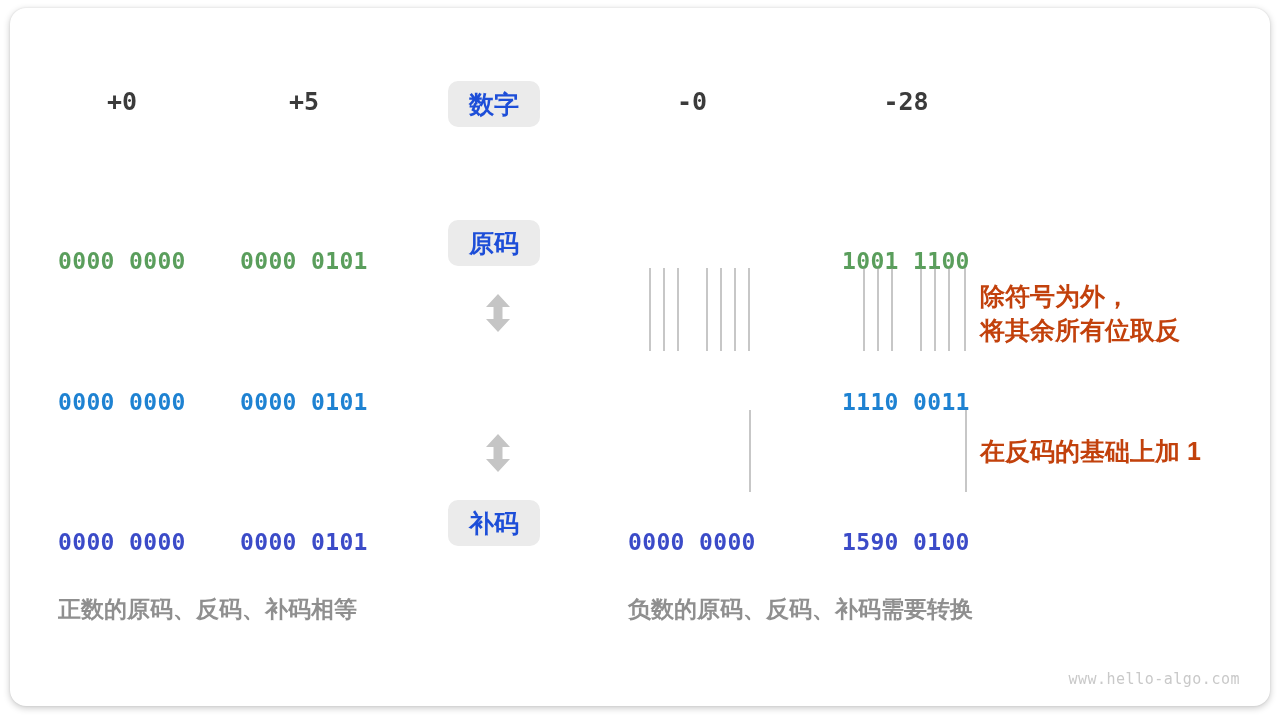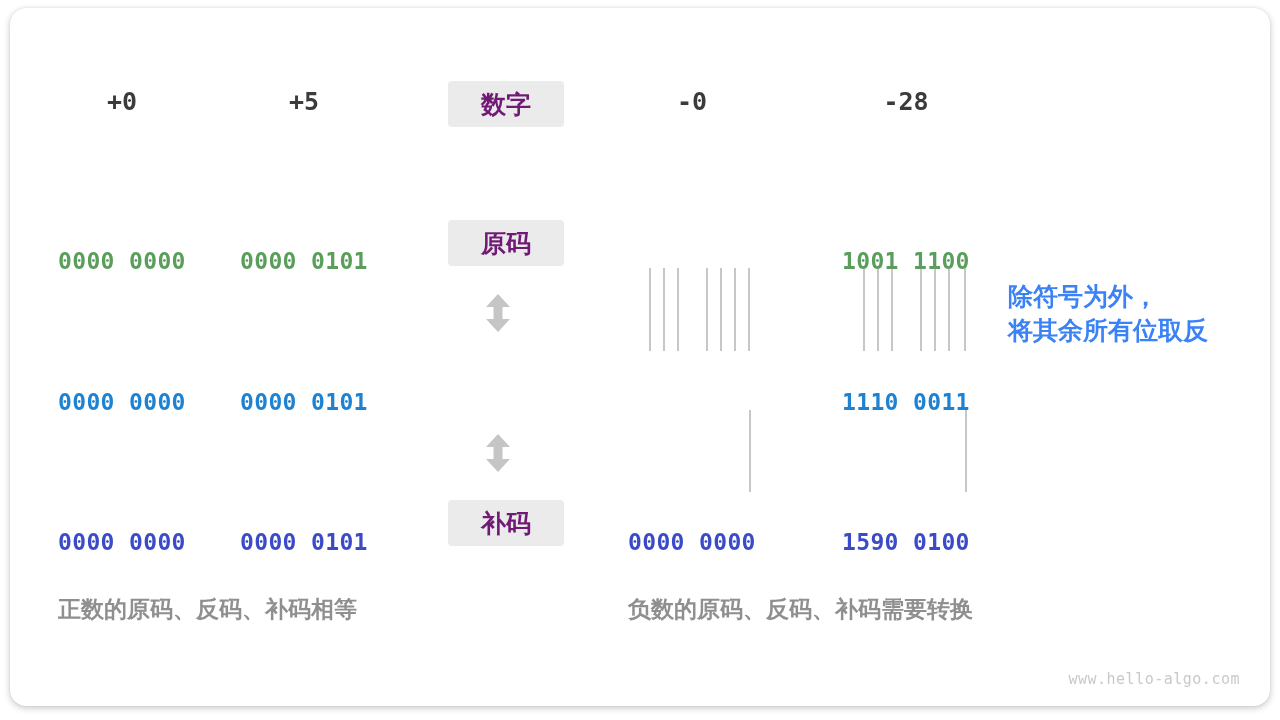--- a/index.html
+++ b/index.html
@@ -29,10 +29,10 @@
   .c1{left:58px;} .c2{left:240px;} .c3{left:628px;} .c4{left:842px;}
   .green{color:#5a9e5c;} .blue{color:#1e82d2;} .indigo{color:#3b4bc8;}
   .tag{
-    position:absolute;left:448px;width:116px;height:46px;
-    background:#ebebeb;border-radius:4px;
+    position:absolute;left:448px;width:92px;height:46px;
+    background:#ebebeb;border-radius:10px;
     display:flex;align-items:center;justify-content:center;
-    font-weight:bold;font-size:25px;color:#701a75;
+    font-weight:bold;font-size:25px;color:#1d4ed8;
   }
   .tag-digit{top:81px;}
   .tag-sm{top:220px;}

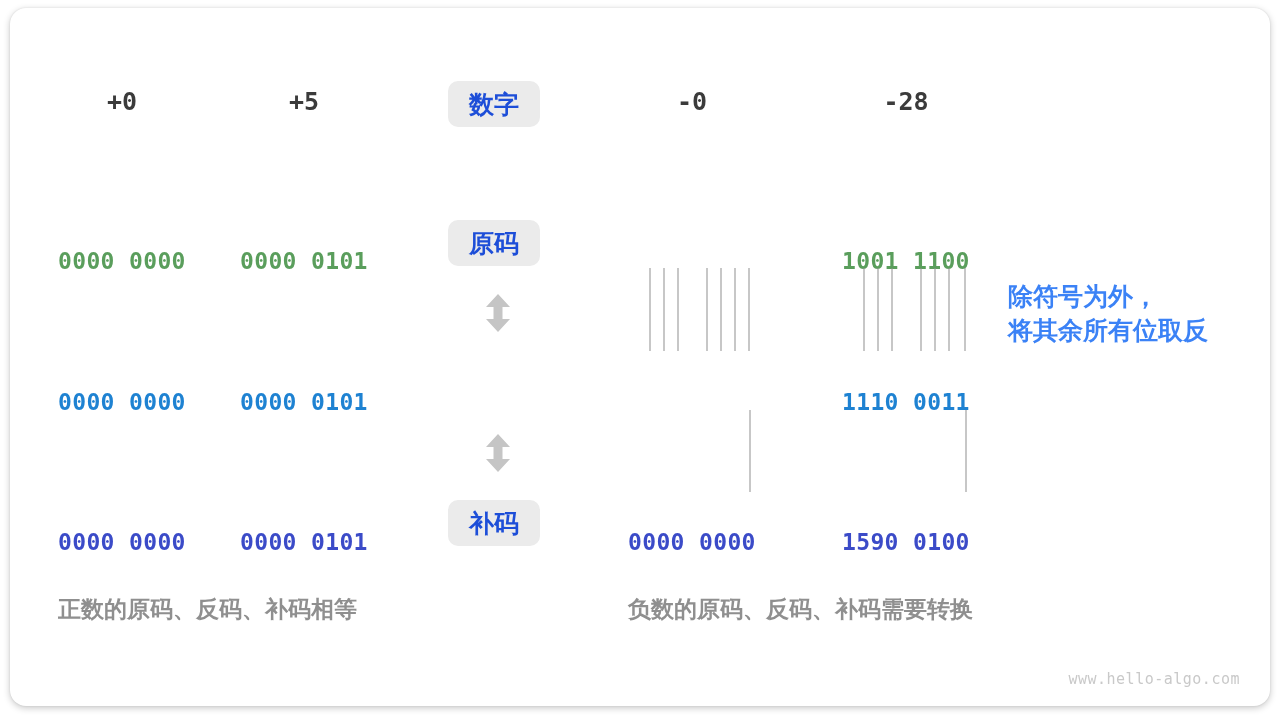--- a/index.html
+++ b/index.html
@@ -47,7 +47,7 @@
   .gA .tick{top:268px;height:83px;}
   .gB .tick{top:410px;height:82px;}
   .note{
-    position:absolute;left:1008px;color:#3b82f6;font-weight:bold;
+    position:absolute;left:980px;color:#c2410c;font-weight:bold;
     font-size:25px;line-height:34px;white-space:pre-line;
   }
   .note-flip{top:279px;}

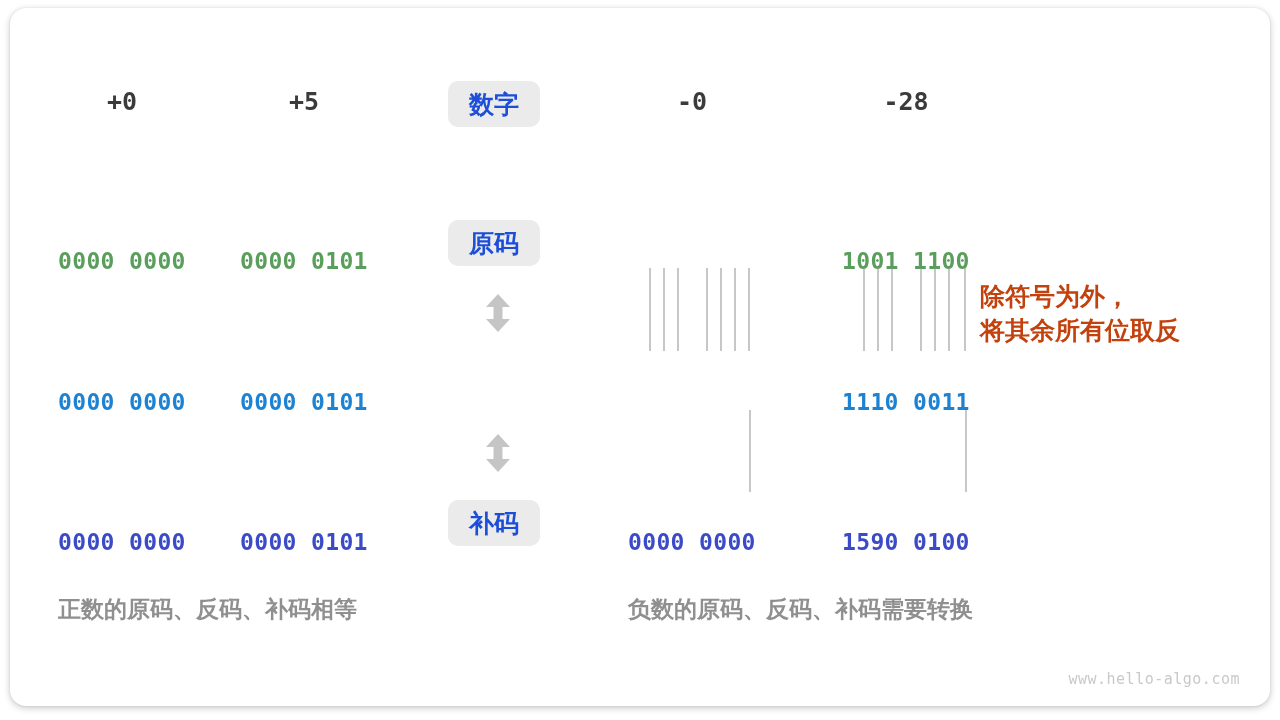--- a/index.html
+++ b/index.html
@@ -121,6 +121,7 @@
 
   <div class="note note-flip">除符号为外，
 将其余所有位取反</div>
+  <div class="note note-add">在反码的基础上加 1</div>
 
   <div class="caption cap-neg">负数的原码、反码、补码需要转换</div>
   <div class="caption cap-pos">正数的原码、反码、补码相等</div>

